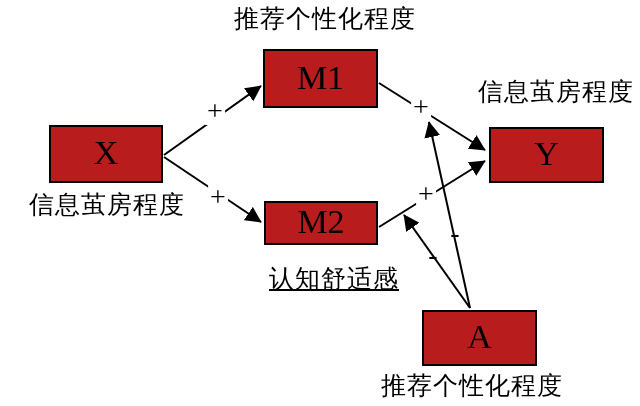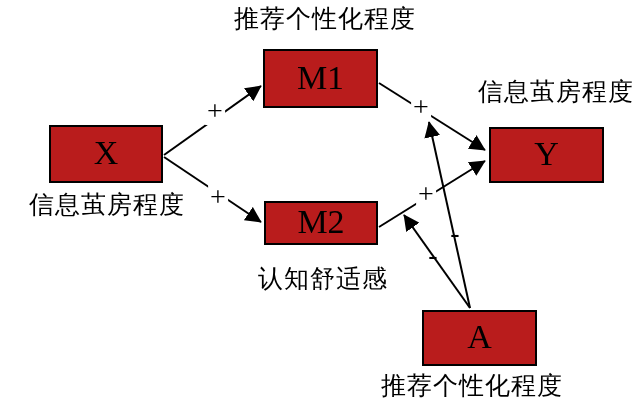--- a/index.html
+++ b/index.html
@@ -68,7 +68,7 @@
   .caption-m1 { left: 325px; top: 5px; }
   .caption-y  { left: 556px; top: 78px; }
   .caption-x  { left: 107px; top: 191px; }
-  .caption-m2 { left: 323px; top: 265px; }
+  .caption-m2 { left: 334px; top: 265px; text-decoration: underline; }
   .caption-a  { left: 472px; top: 372px; }
   
   .sign-x-m1  { left: 215px; top: 111px; }

